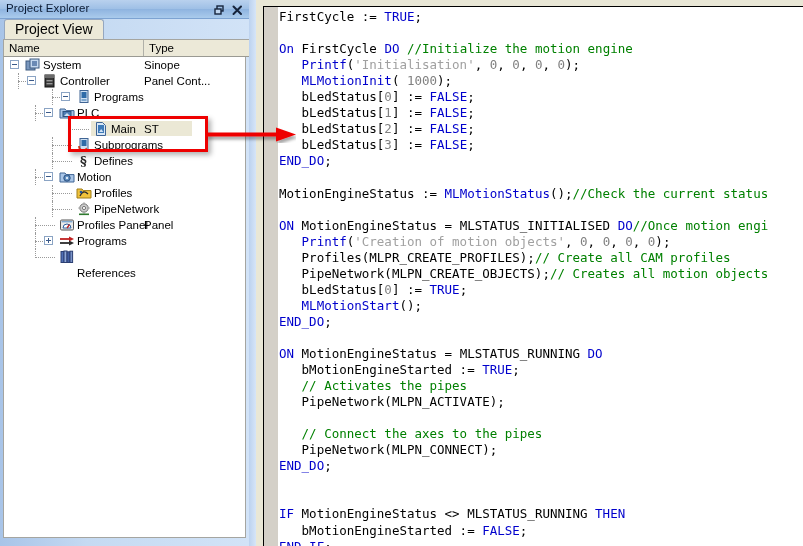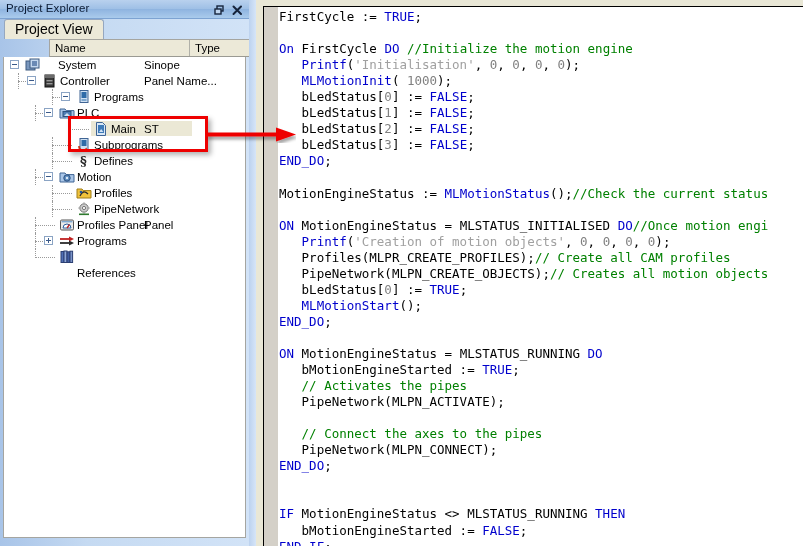--- a/index.html
+++ b/index.html
@@ -75,7 +75,6 @@
     border-bottom: 1px solid #9a9a93;
     box-sizing: border-box;
     display: flex;
-    margin-left: 46px;
   }
   .col-head {
     font-size: 11.5px;

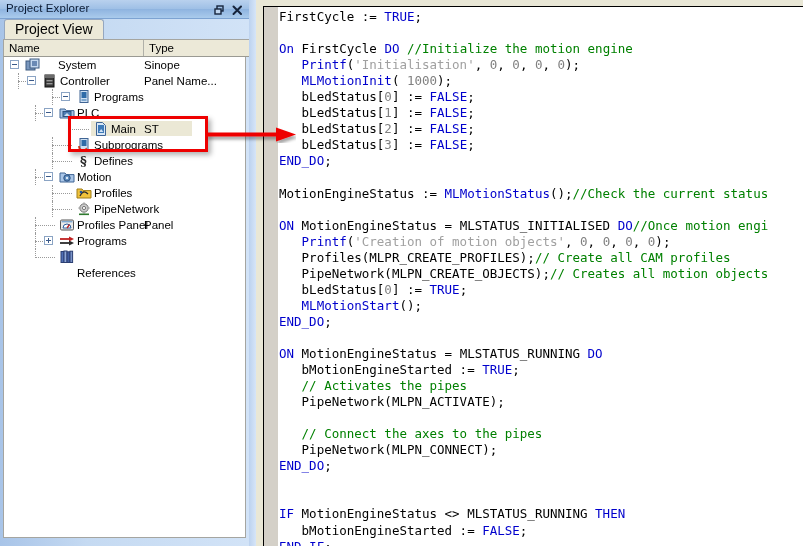--- a/index.html
+++ b/index.html
@@ -267,7 +267,7 @@
                 <rect x="5" y="2" width="9" height="9" fill="#c4d8ef" stroke="#3c5a80"></rect>
                 <rect x="7" y="4" width="5" height="5" fill="#6a8ab5"></rect>
               </svg></span>
-            <span class="lbl" style="left: 54px;">System</span>
+            <span class="lbl" style="left: 39px;">System</span>
             <span class="typ">Sinope</span>
           </div>
           <div class="tree-row">

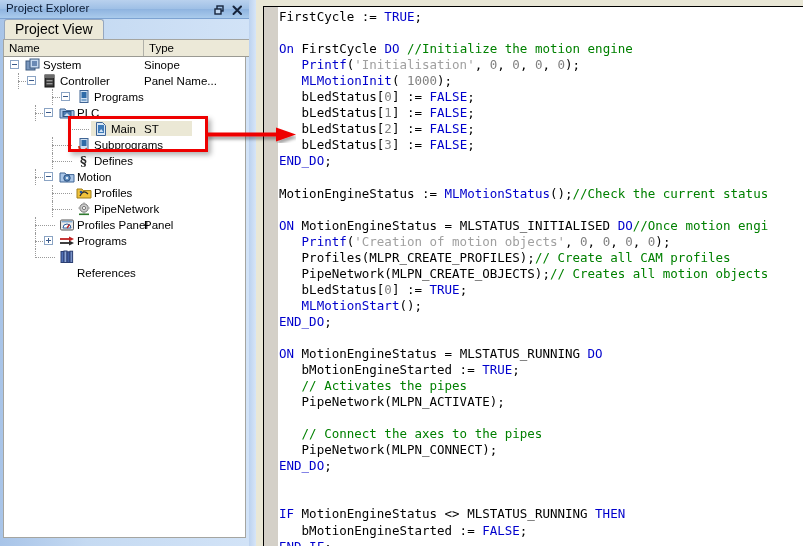--- a/index.html
+++ b/index.html
@@ -281,7 +281,7 @@
                 <rect x="4.5" y="10" width="6" height="1.4" fill="#9a9a9a"></rect>
               </svg></span>
             <span class="lbl" style="left: 56px;">Controller</span>
-            <span class="typ">Panel Name...</span>
+            <span class="typ">Panel Cont...</span>
           </div>
           <div class="tree-row">
             <div class="dotline-h" style="left: 48px; width: 8px;"></div>

